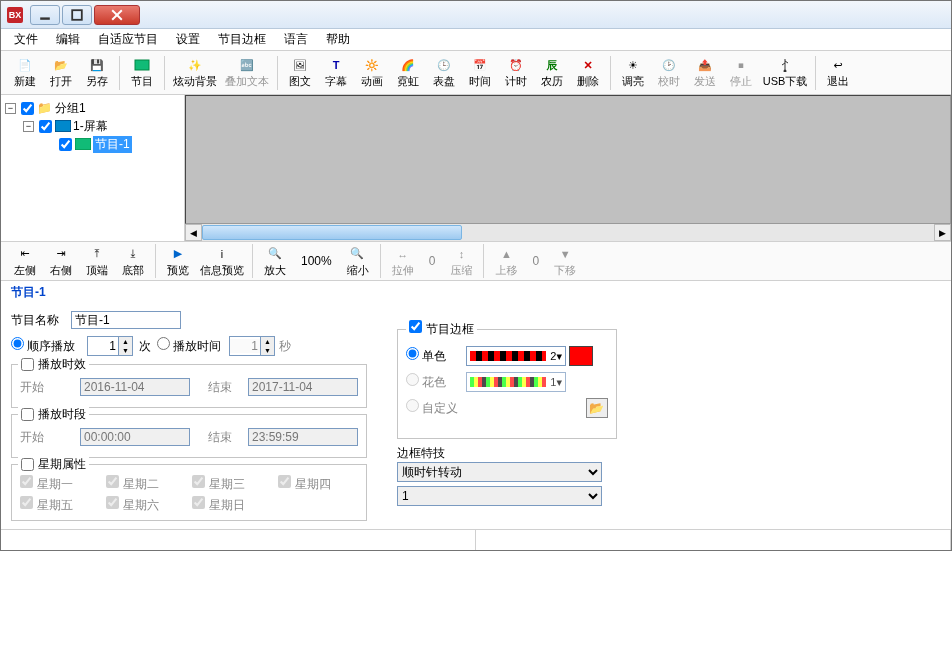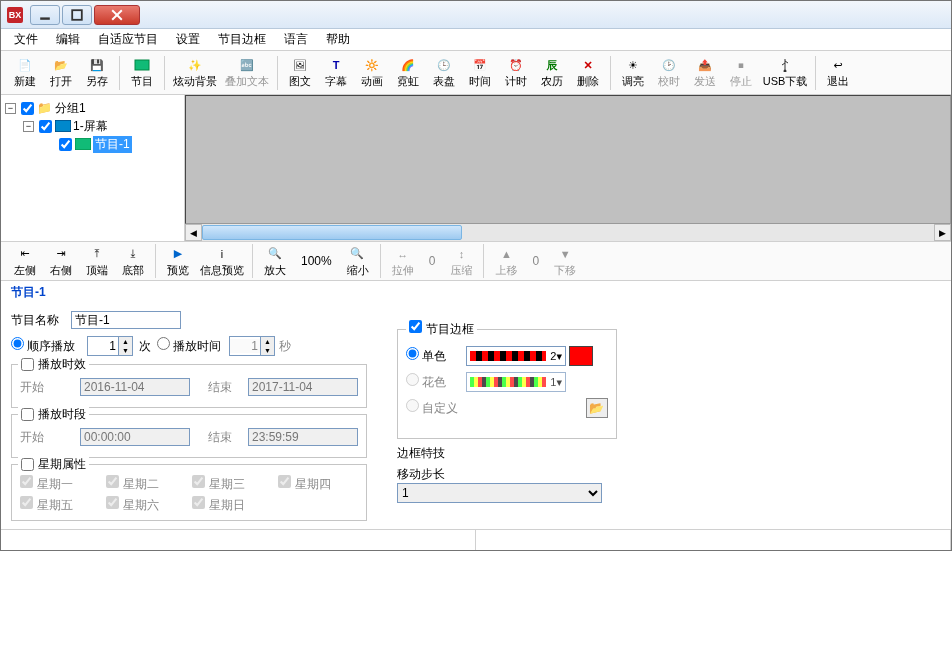--- a/index.html
+++ b/index.html
@@ -418,6 +418,7 @@
 
       <div style="margin-top:6px">
         <div>边框特技</div>
+        <select class="sel short"><option>顺时针转动</option></select>
       </div>
       <div style="margin-top:4px">
         <div>移动步长</div>

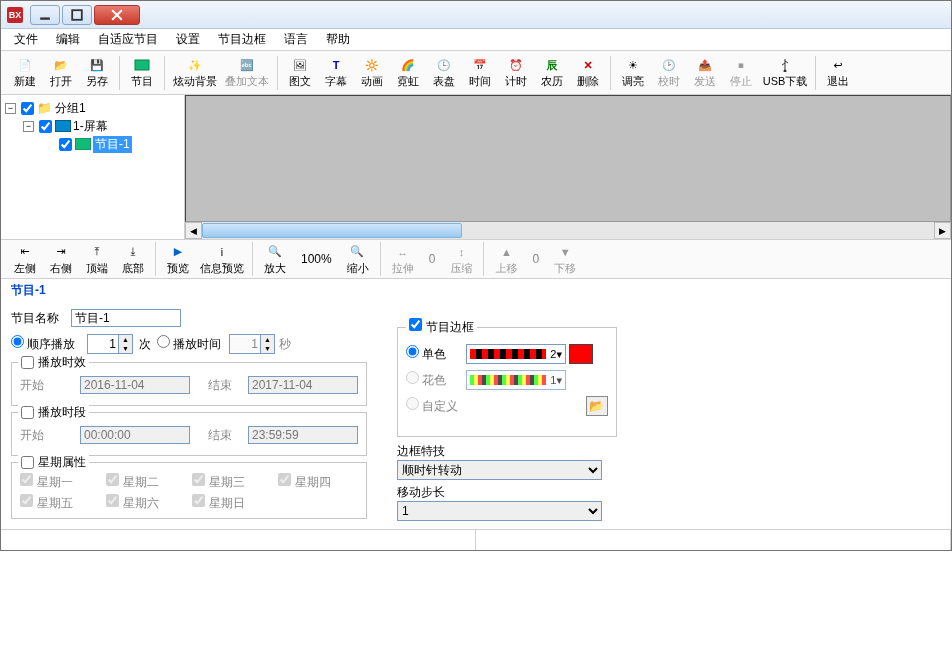--- a/index.html
+++ b/index.html
@@ -421,7 +421,6 @@
         <select class="sel short"><option>顺时针转动</option></select>
       </div>
       <div style="margin-top:4px">
-        <div>移动步长</div>
         <select class="sel short"><option>1</option></select>
       </div>
     </div>

